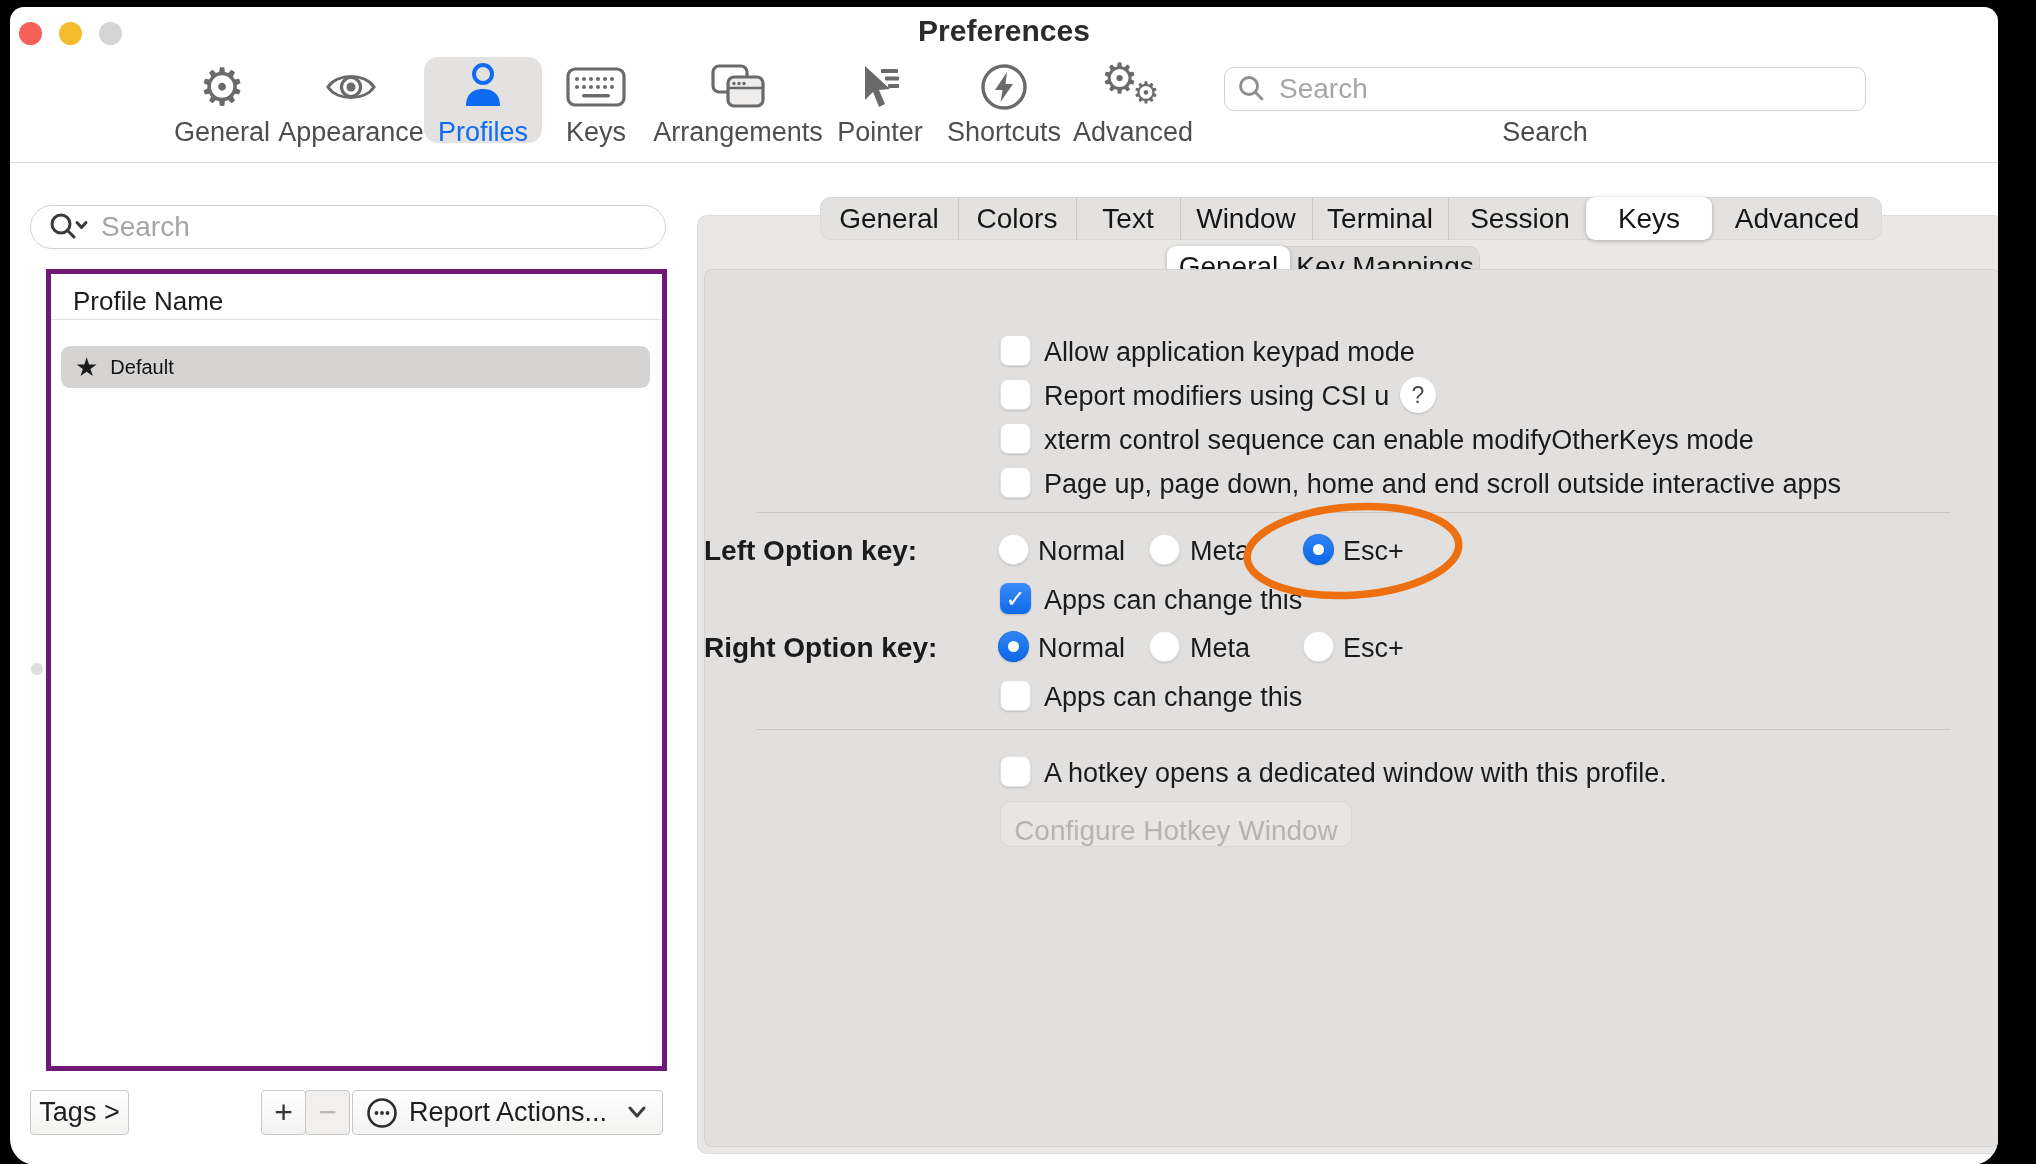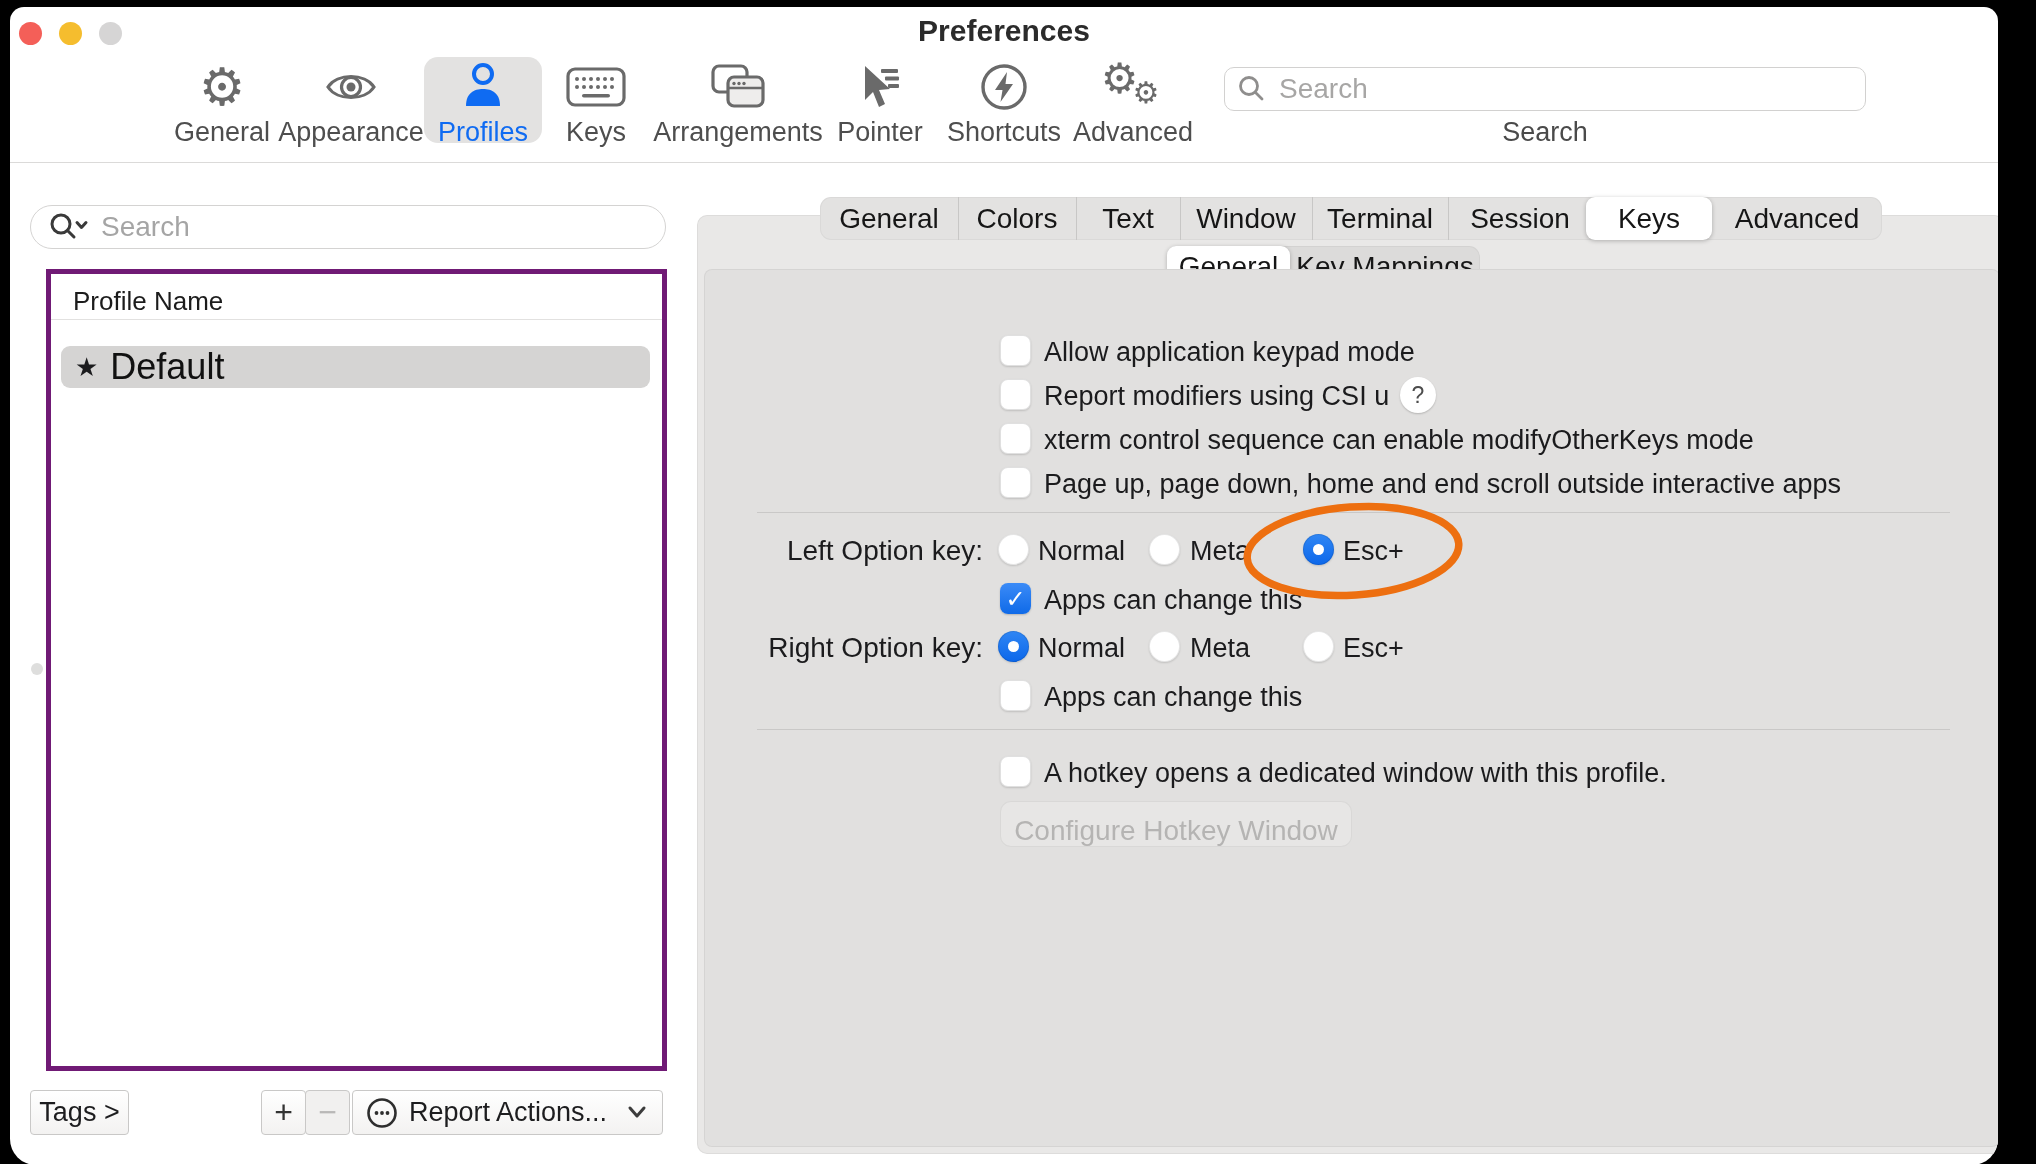--- a/index.html
+++ b/index.html
@@ -42,7 +42,7 @@
   .profile-row{position:absolute;left:10px;top:72px;width:589px;height:42px;background:#d5d4d3;
                border-radius:9px;display:flex;align-items:center;}
   .star{font-family:"DejaVu Sans",sans-serif;font-size:26px;color:#1b1b1d;margin-left:14px;}
-  .profile-name{font-size:36px;margin-left:12px;color:#111;}
+  .profile-name{font-size:20px;margin-left:12px;color:#111;}
   .splitter-dot{position:absolute;left:21px;top:656px;width:12px;height:12px;border-radius:50%;background:#dededd;}
   .bezel-btn{position:absolute;top:1083px;height:45px;background:linear-gradient(#fff,#f3f2f1);
              border:1px solid #c9c8c7;border-radius:4px;box-sizing:border-box;display:flex;

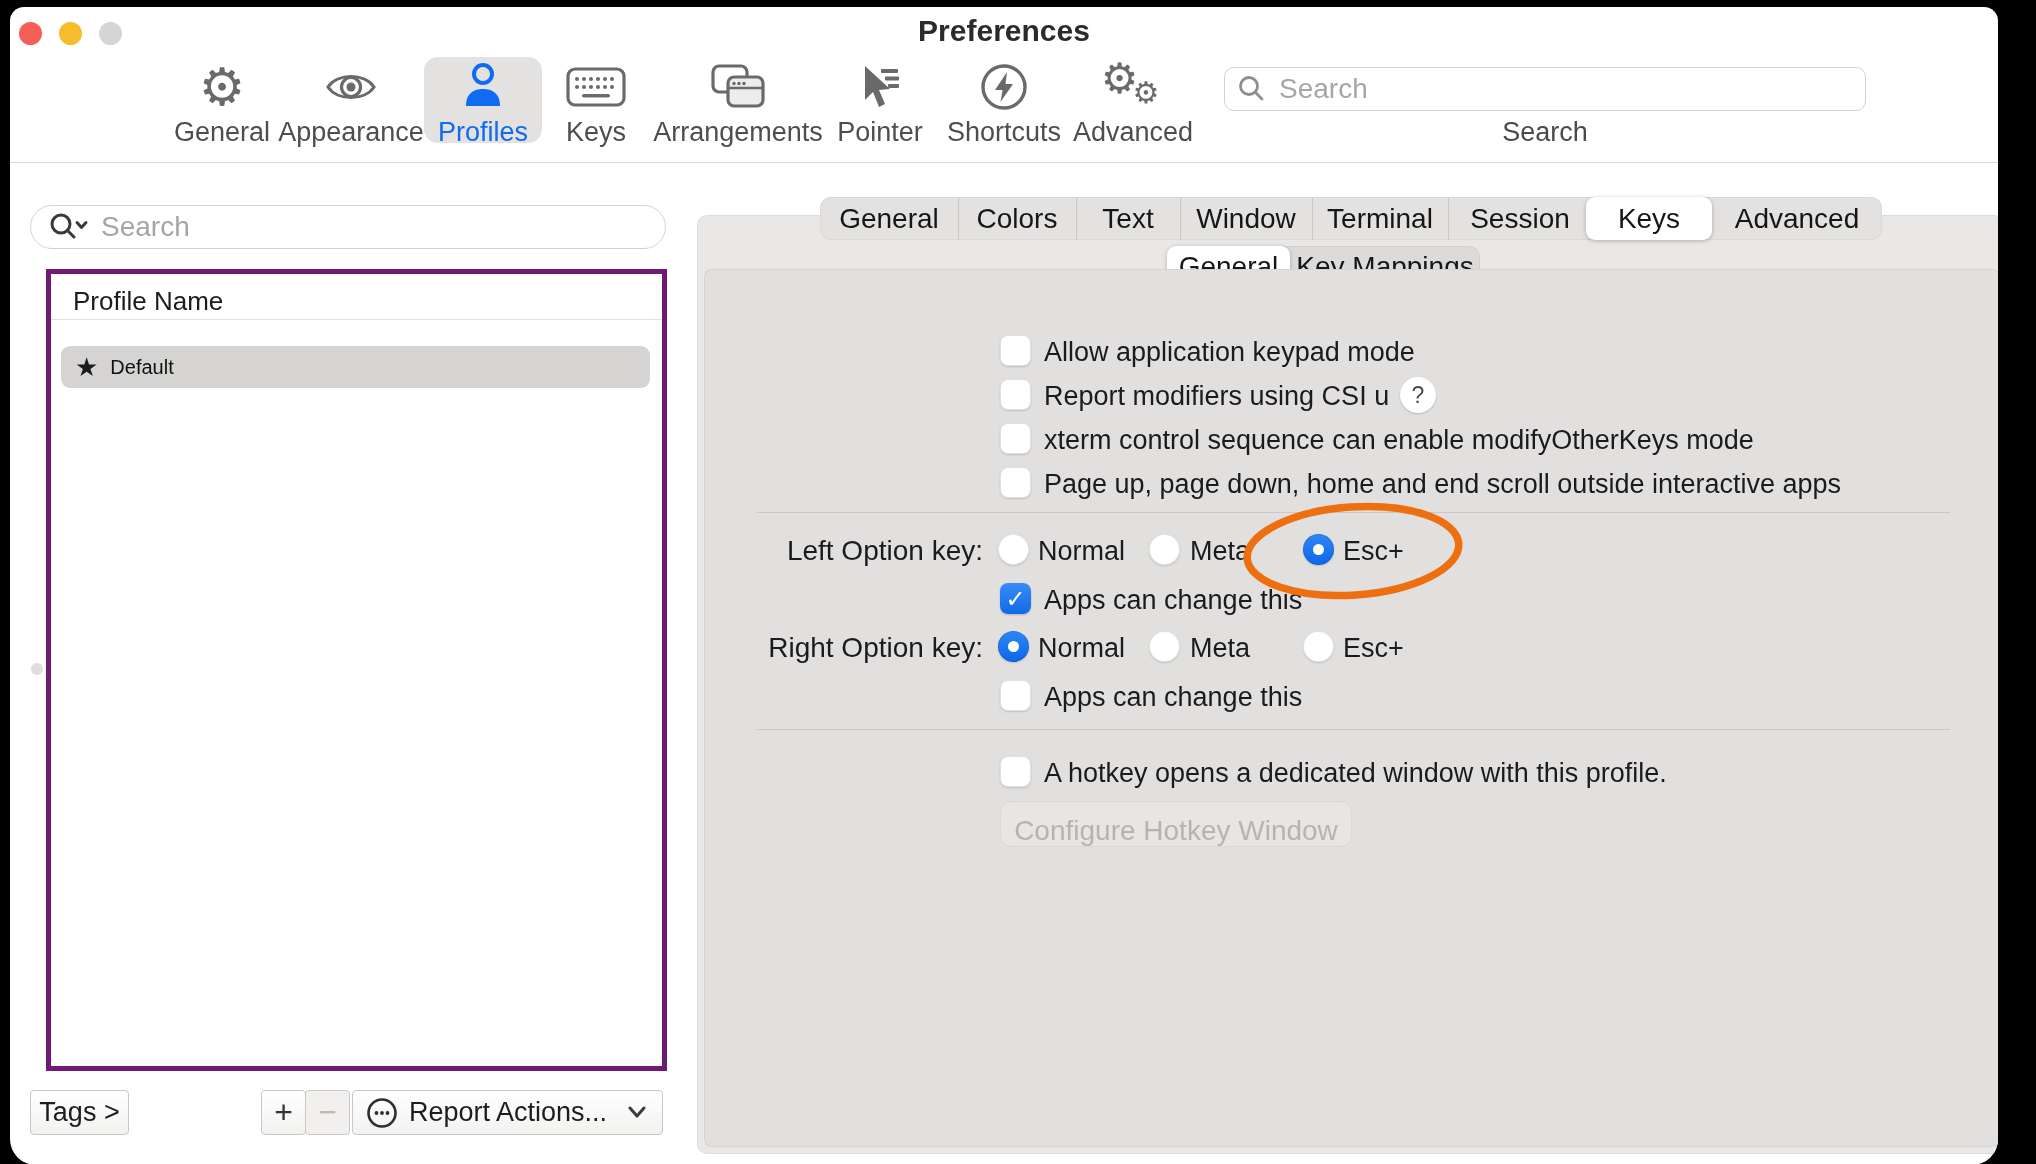--- a/index.html
+++ b/index.html
@@ -79,7 +79,7 @@
   .radio.sel{background:linear-gradient(#2f86f4,#0c67ea);}
   .radio.sel::after{content:"";position:absolute;left:10px;top:10px;width:11px;height:11px;border-radius:50%;background:#fff;}
   .ck-label{position:absolute;font-size:27px;color:#1b1b1d;white-space:nowrap;}
-  .row-label{position:absolute;font-size:28px;color:#1b1b1d;text-align:right;white-space:nowrap;}
+  .row-label{position:absolute;font-size:28px;color:#1b1b1d;text-align:left;white-space:nowrap;font-weight:bold;}
   .divider{position:absolute;left:53px;width:1193px;height:1px;background:#c9c8c7;}
   .help-btn{position:absolute;left:696px;top:108px;width:36px;height:36px;border-radius:50%;background:#fff;
             box-shadow:0 1px 2px rgba(0,0,0,.2);display:flex;align-items:center;justify-content:center;

